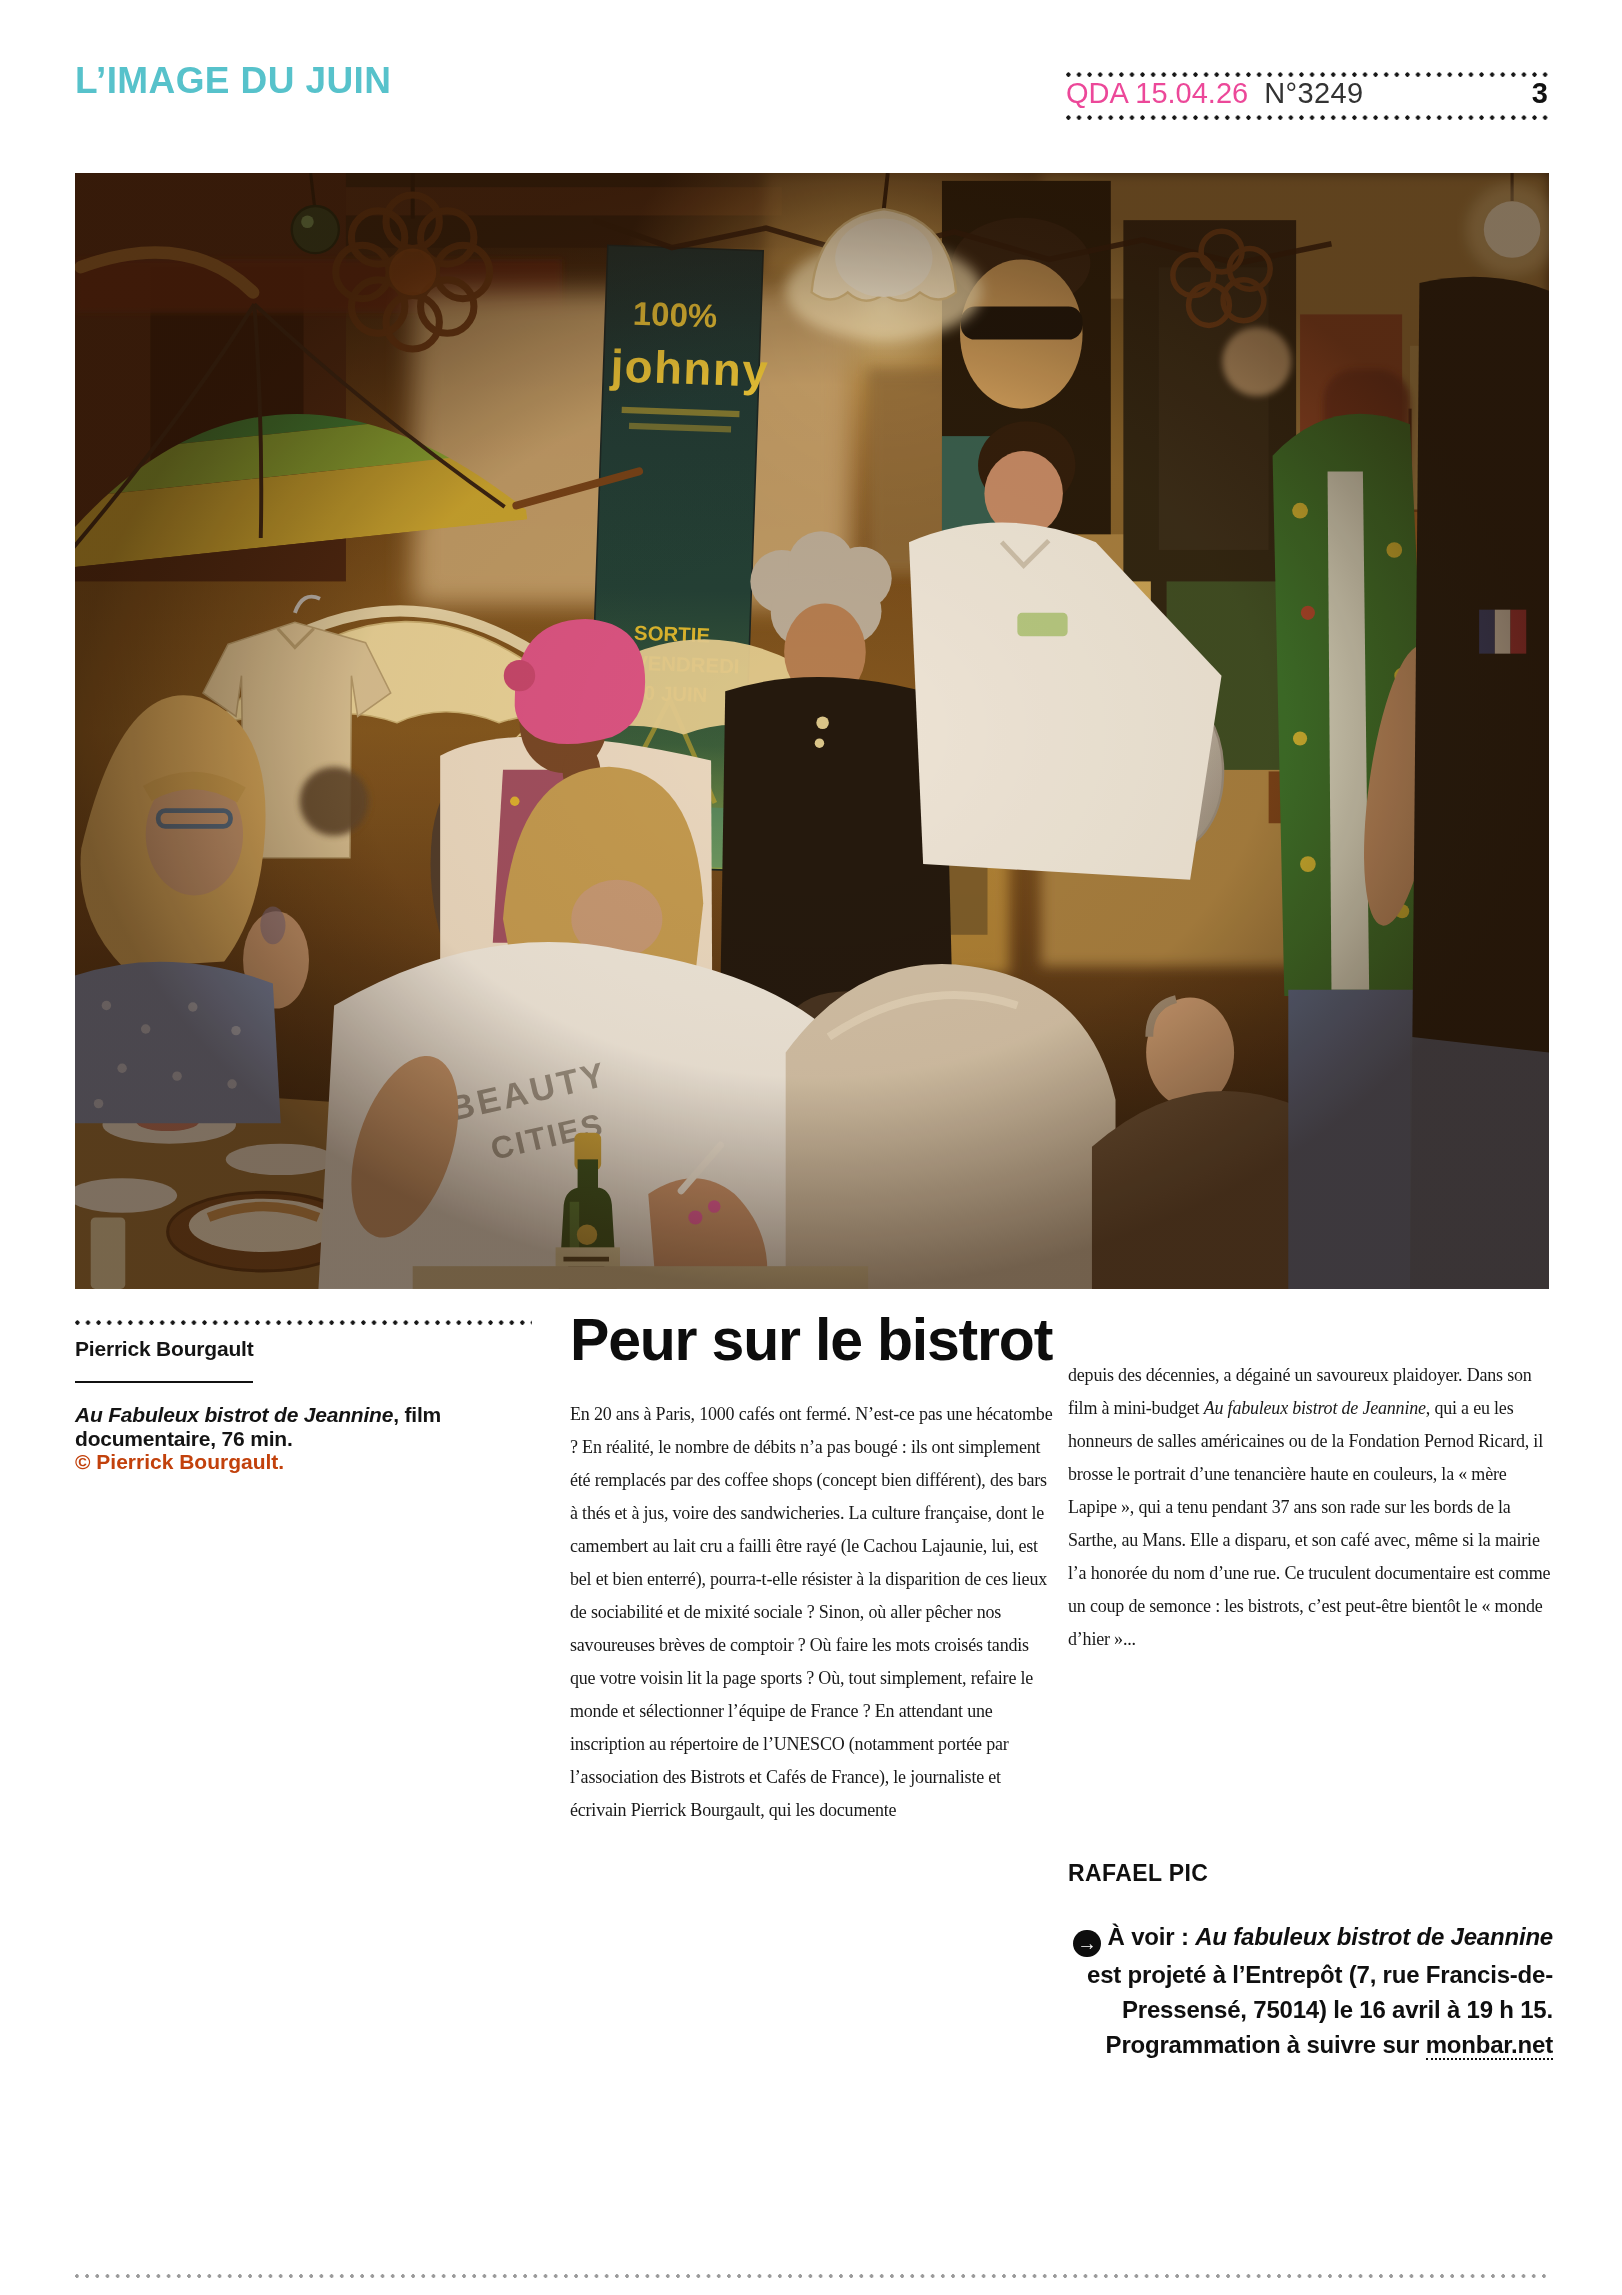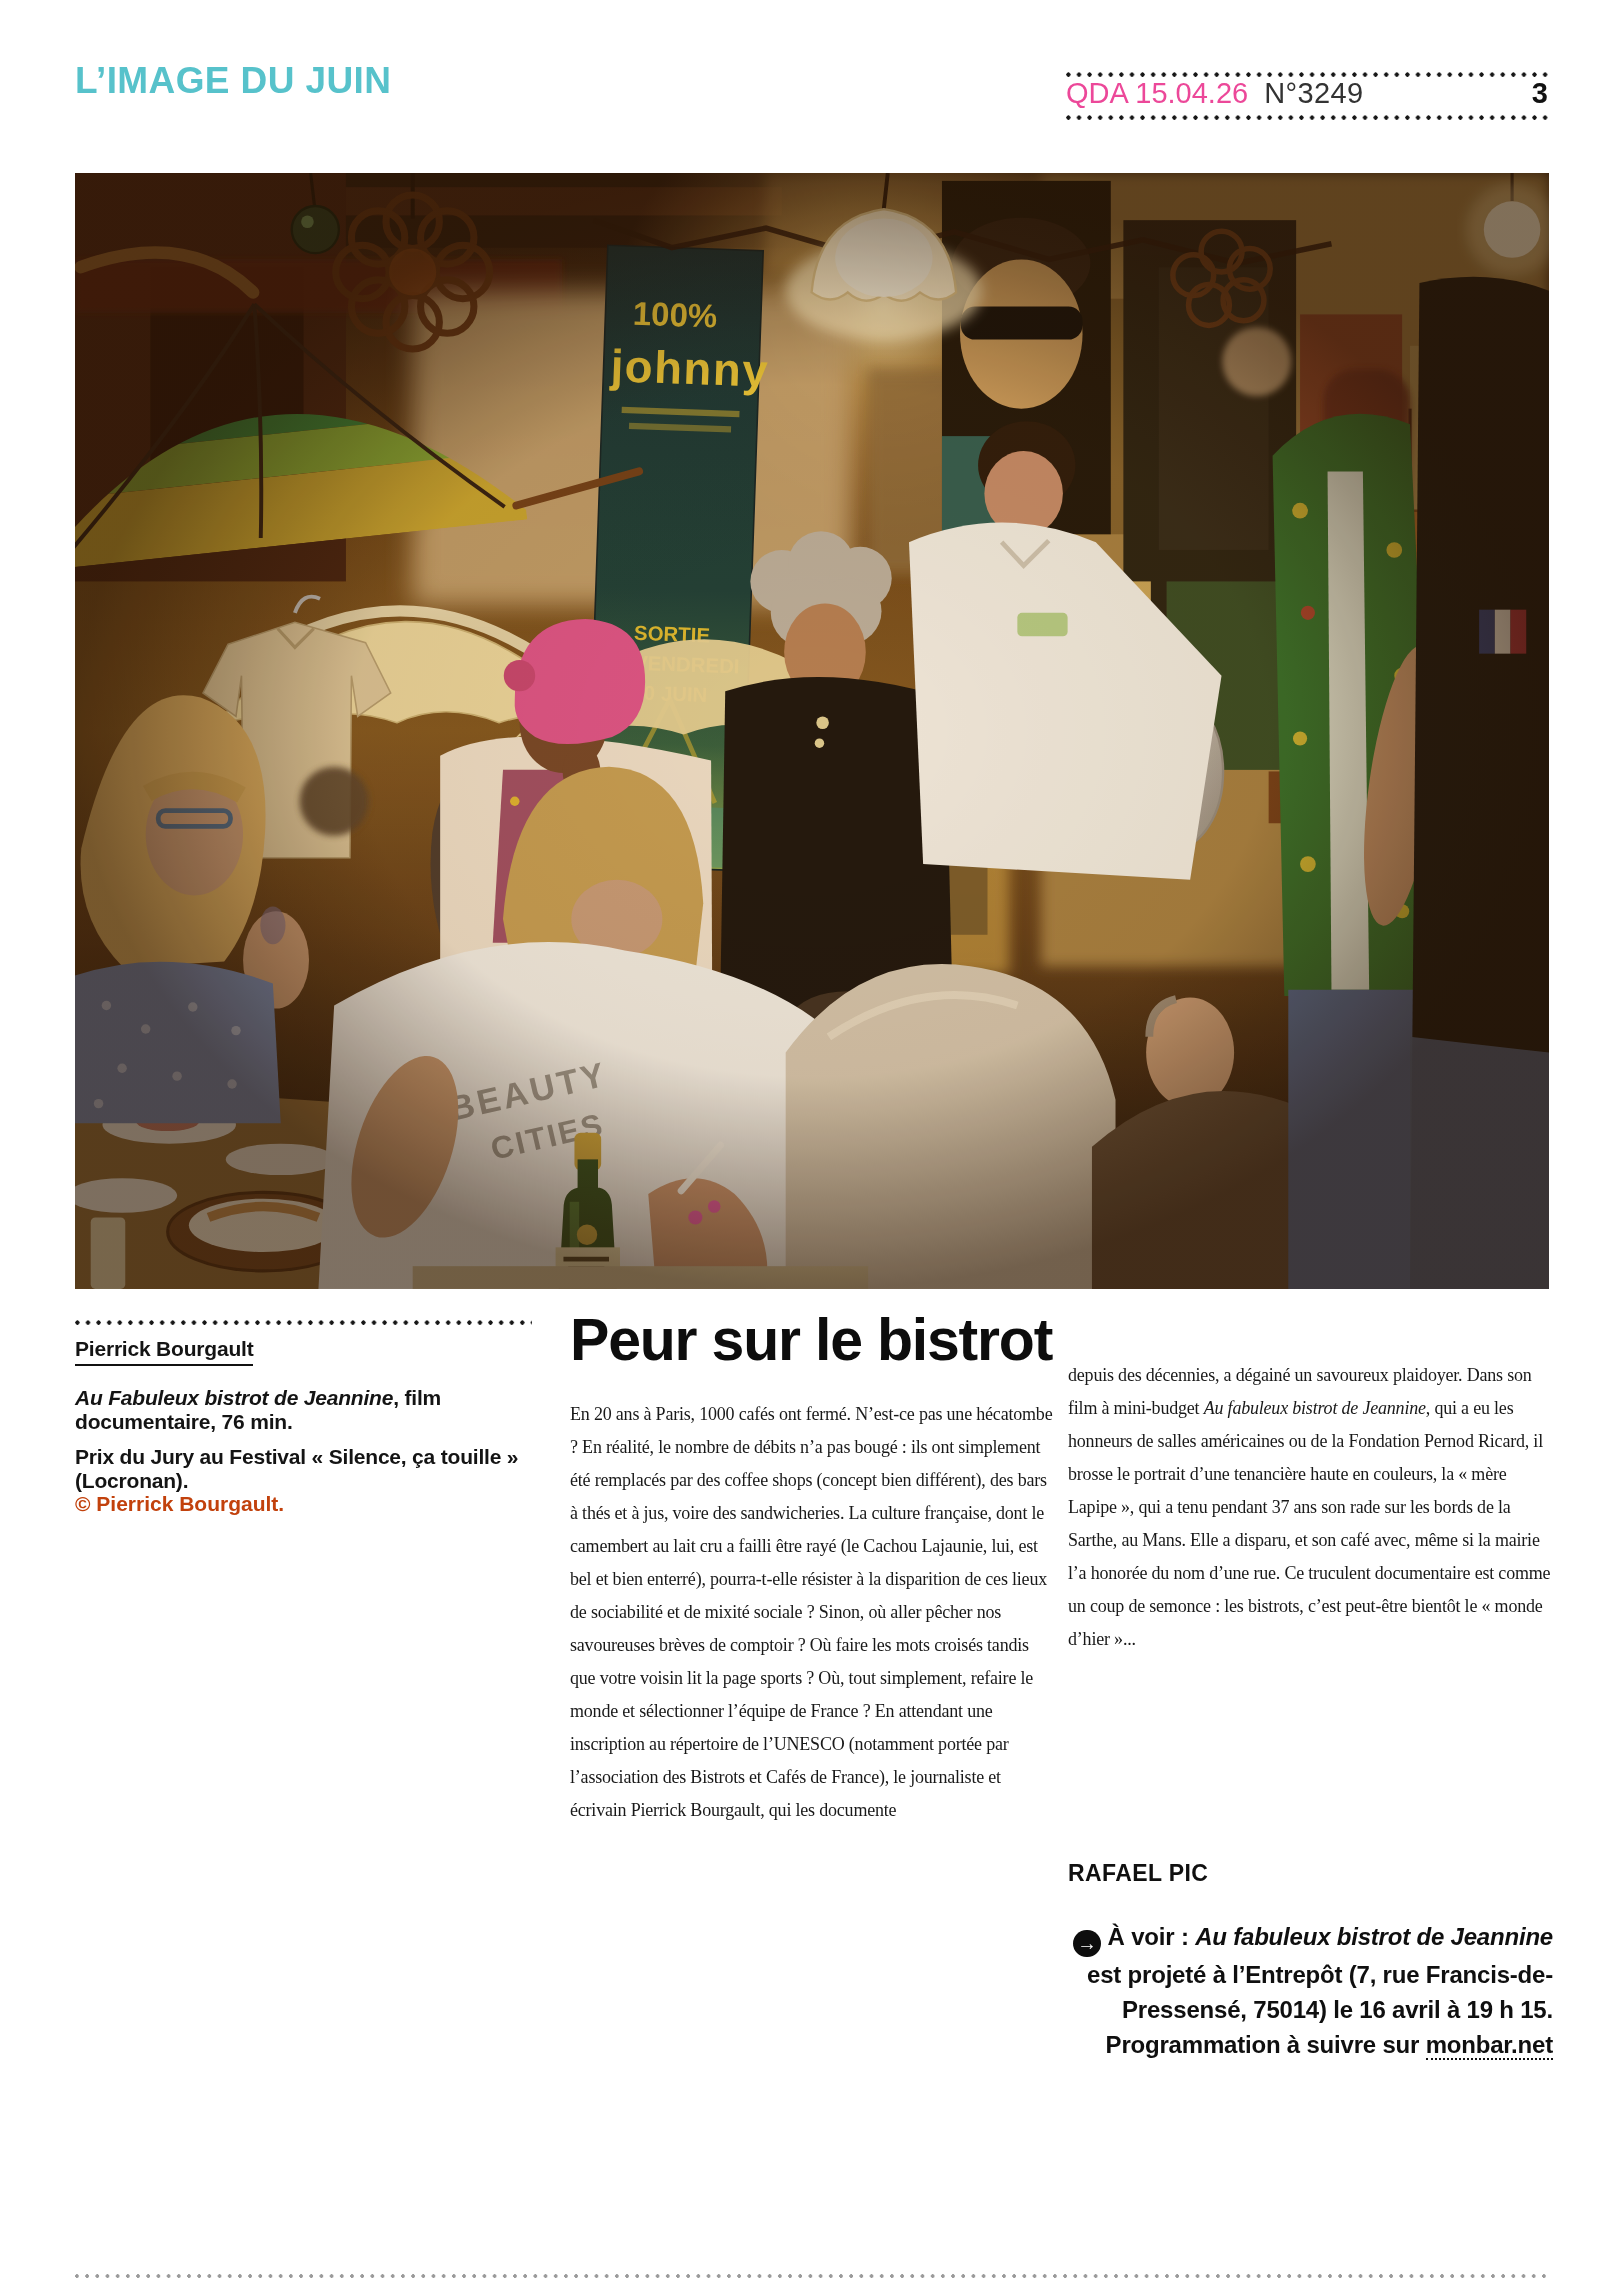--- a/index.html
+++ b/index.html
@@ -21,7 +21,7 @@
   
   .caption{position:absolute;left:75px;top:1320px;width:457px;letter-spacing:-0.2px;}
   .caption .cap-rule{position:static;display:block;width:100%;margin-bottom:12.6px;}
-  .cap-name{display:inline-block;font-size:21px;font-weight:bold;border-bottom:2.4px solid #111;padding-bottom:3px;}
+  .cap-name{display:inline-block;font-size:21px;font-weight:bold;border-bottom:2.4px solid #111;padding-bottom:20px;}
   .caption p{margin:0;font-size:21px;font-weight:bold;line-height:23.6px;}
   .caption .cap-film{margin-top:20px;}
   .caption .cap-prize{margin-top:11.8px;}

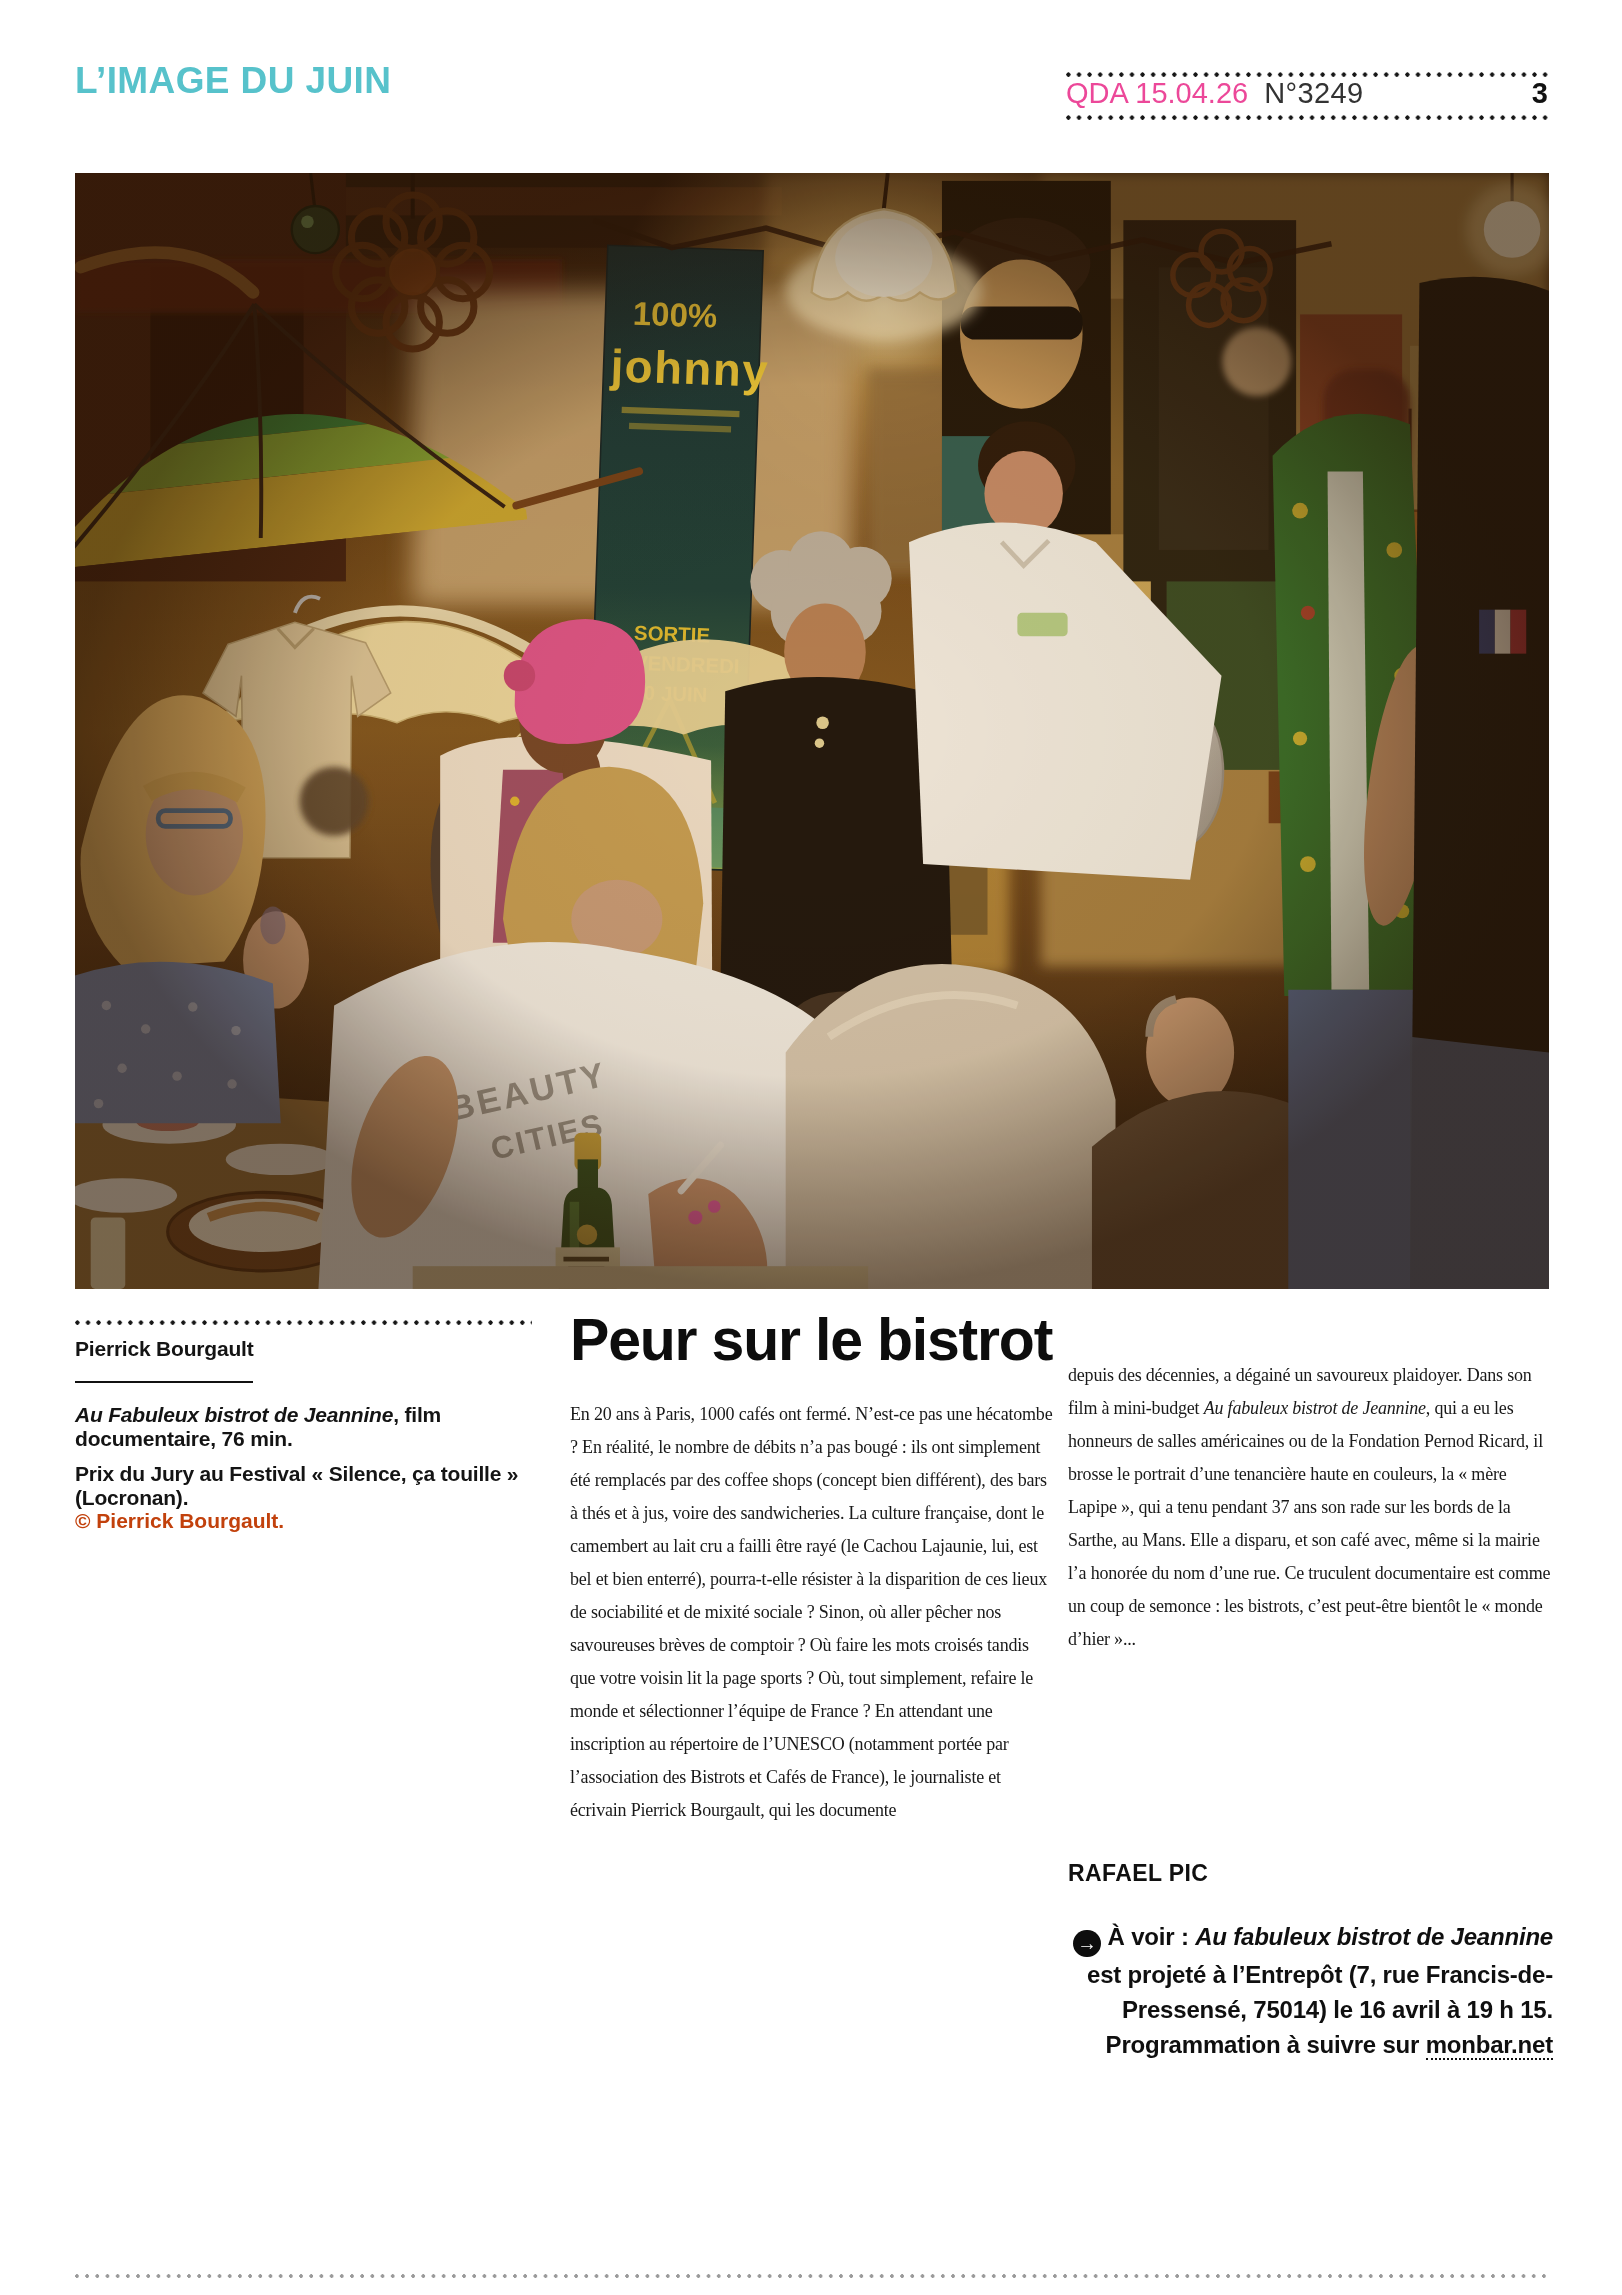--- a/index.html
+++ b/index.html
@@ -419,7 +419,6 @@
     <span class="dotline cap-rule"></span>
     <span class="cap-name">Pierrick Bourgault</span>
     <p class="cap-film"><span class="it">Au Fabuleux bistrot de Jeannine</span><span>, film documentaire, 76 min.</span></p>
-    <p class="cap-prize">Prix du Jury au Festival « Silence, ça touille » (Locronan).</p>
     <p class="cap-copy">© Pierrick Bourgault.</p>
   </aside>
 

